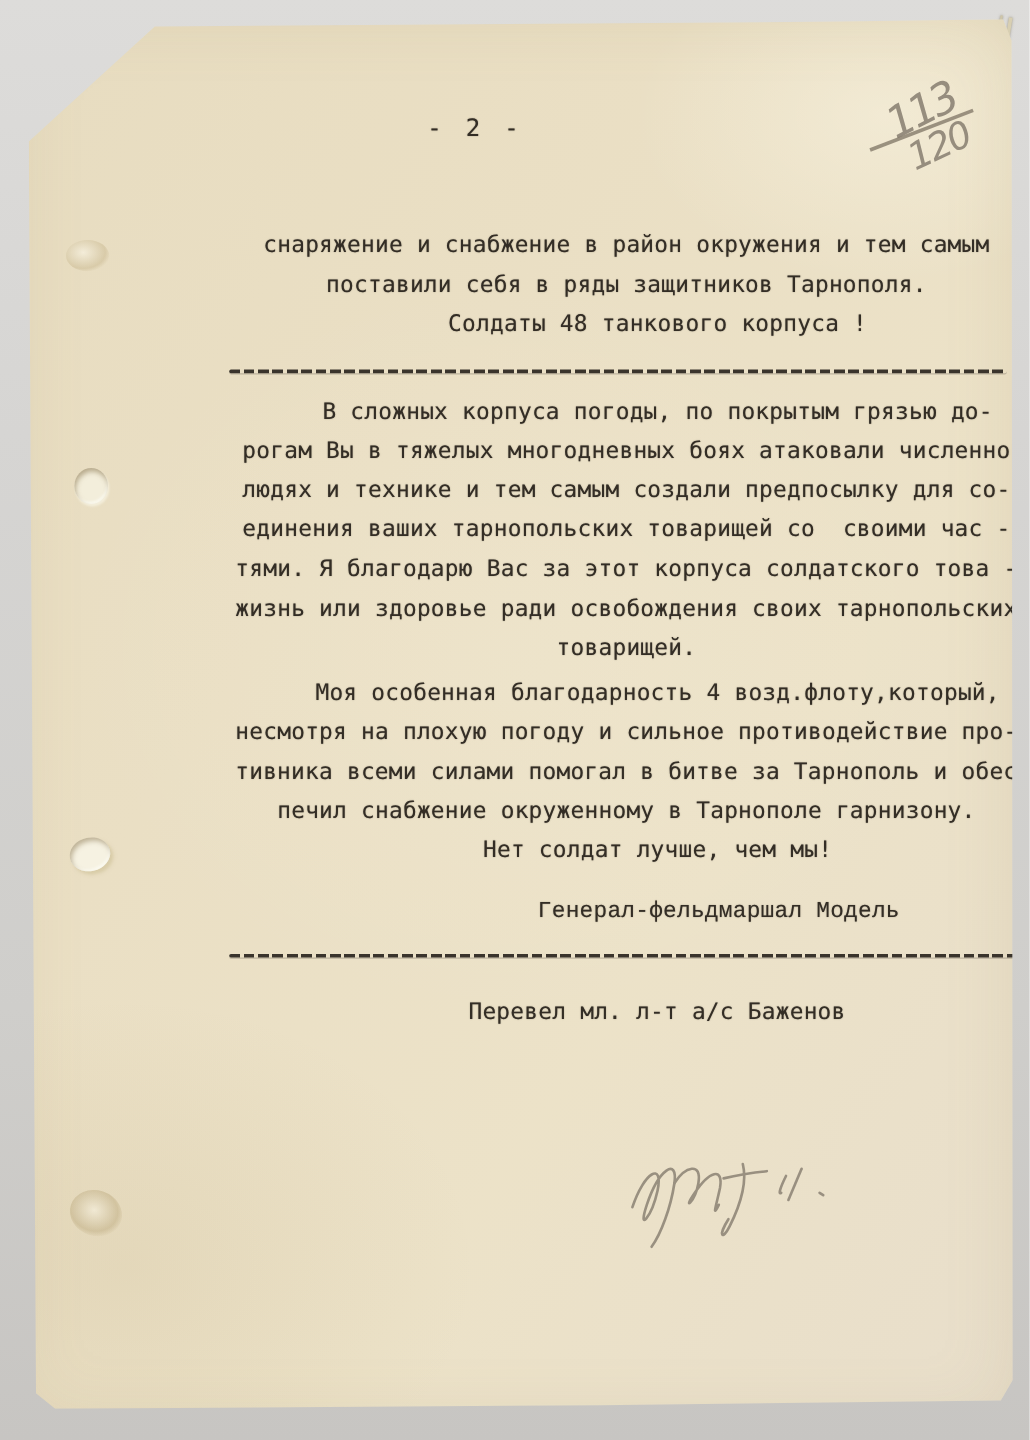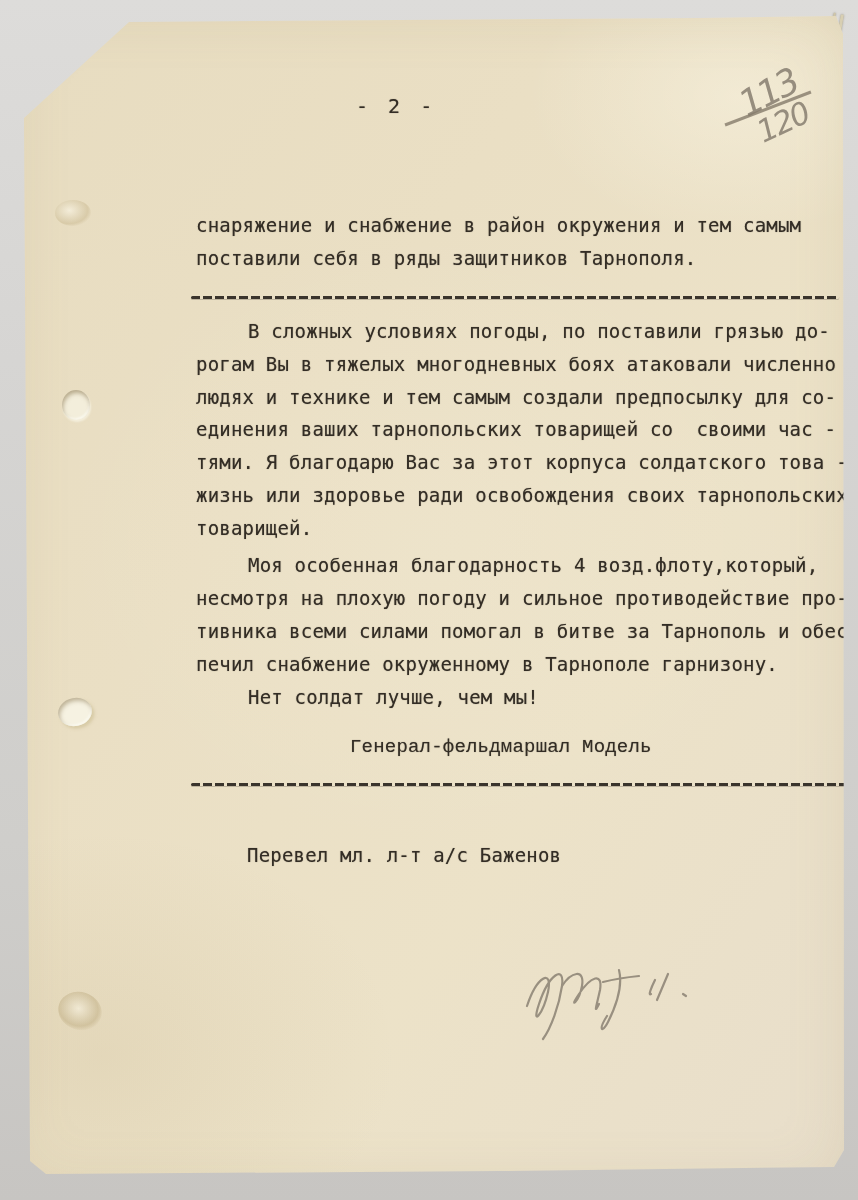--- a/index.html
+++ b/index.html
@@ -40,7 +40,7 @@
   
   .typed{color:#332d25;text-shadow:0 0 1px rgba(51,45,37,.55);}
   .page-number{position:absolute;left:356px;top:94px;font-size:20px;letter-spacing:4px;}
-  .tcol{position:absolute;left:196px;top:209px;width:652px;}
+  .tcol{position:absolute;left:196px;top:188px;width:652px;text-align:center;}
   .tline{font-size:19px;line-height:32.8px;height:32.8px;white-space:pre;letter-spacing:.2px;}
   .tline.indent{padding-left:52px;}
   .tline.sig{padding-left:154px;font-family:Liberation Mono, monospace;}

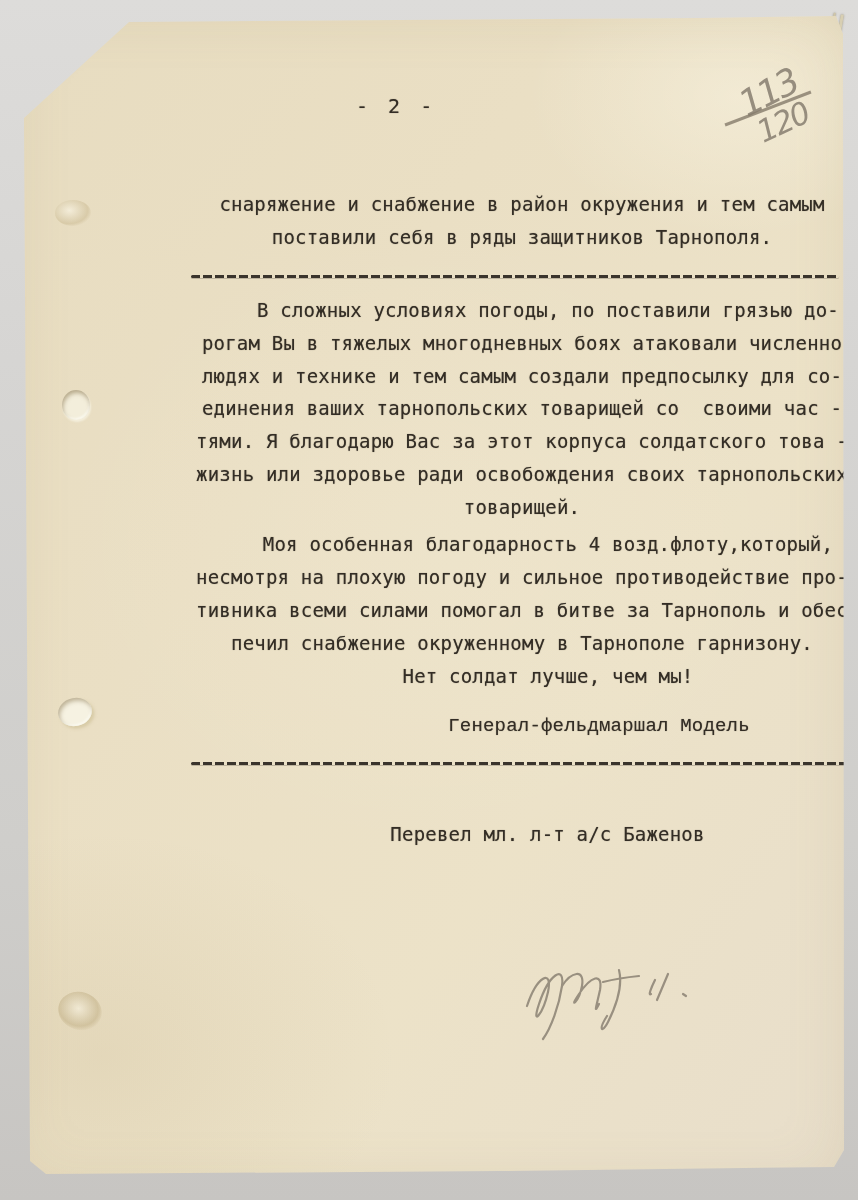--- a/index.html
+++ b/index.html
@@ -84,6 +84,7 @@
     <div class="tcol typed">
       <div class="tline">снаряжение и снабжение в район окружения и тем самым</div>
       <div class="tline">поставили себя в ряды защитников Тарнополя.</div>
+      <div class="tline indent">Солдаты 48 танкового корпуса !</div>
       <div class="spacer-a"></div>
       <div class="typed-rule r1"></div>
       <div class="spacer-b"></div>

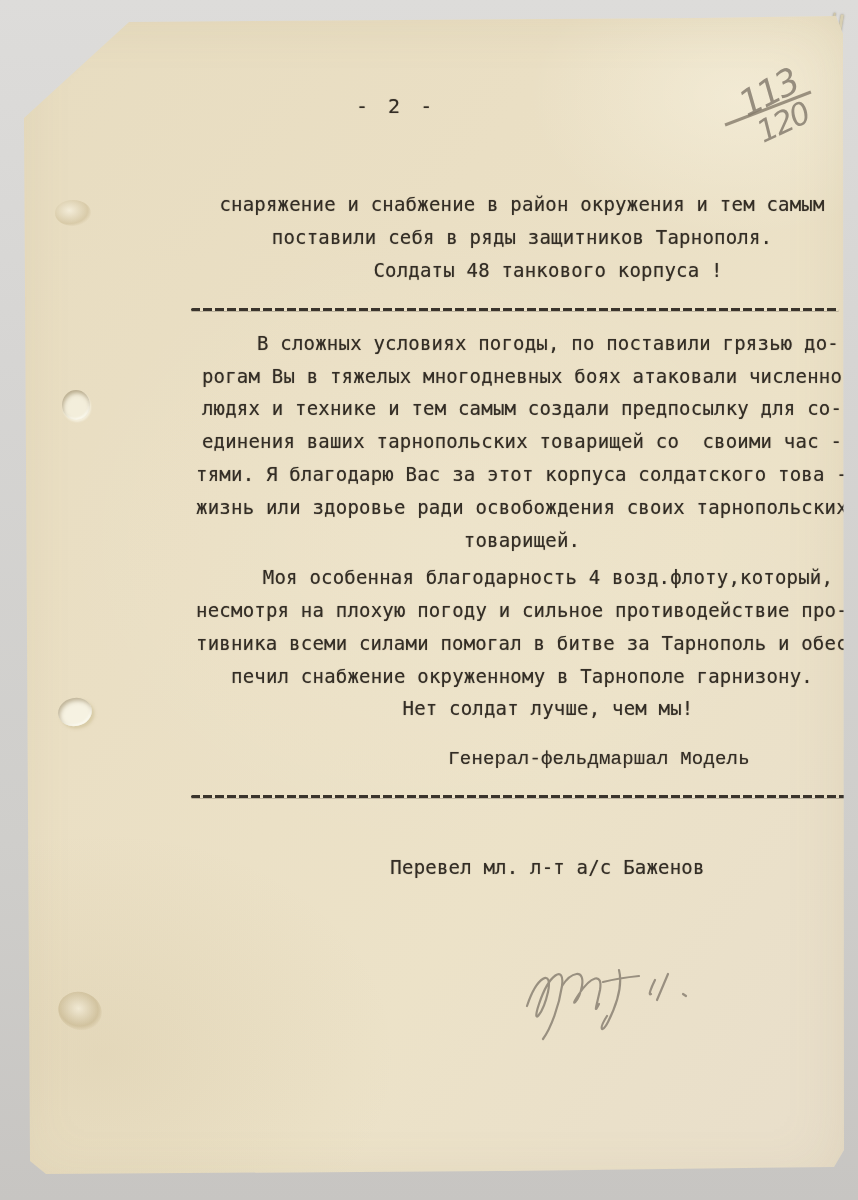--- a/index.html
+++ b/index.html
@@ -88,7 +88,7 @@
       <div class="spacer-a"></div>
       <div class="typed-rule r1"></div>
       <div class="spacer-b"></div>
-      <div class="tline indent">В сложных условиях погоды, по поставили грязью до-</div>
+      <div class="tline indent">В сложных корпуса погоды, по покрытым грязью до-</div>
       <div class="tline">рогам Вы в тяжелых многодневных боях атаковали численно</div>
       <div class="tline">людях и технике и тем самым создали предпосылку для со-</div>
       <div class="tline">единения ваших тарнопольских товарищей со  своими час -</div>

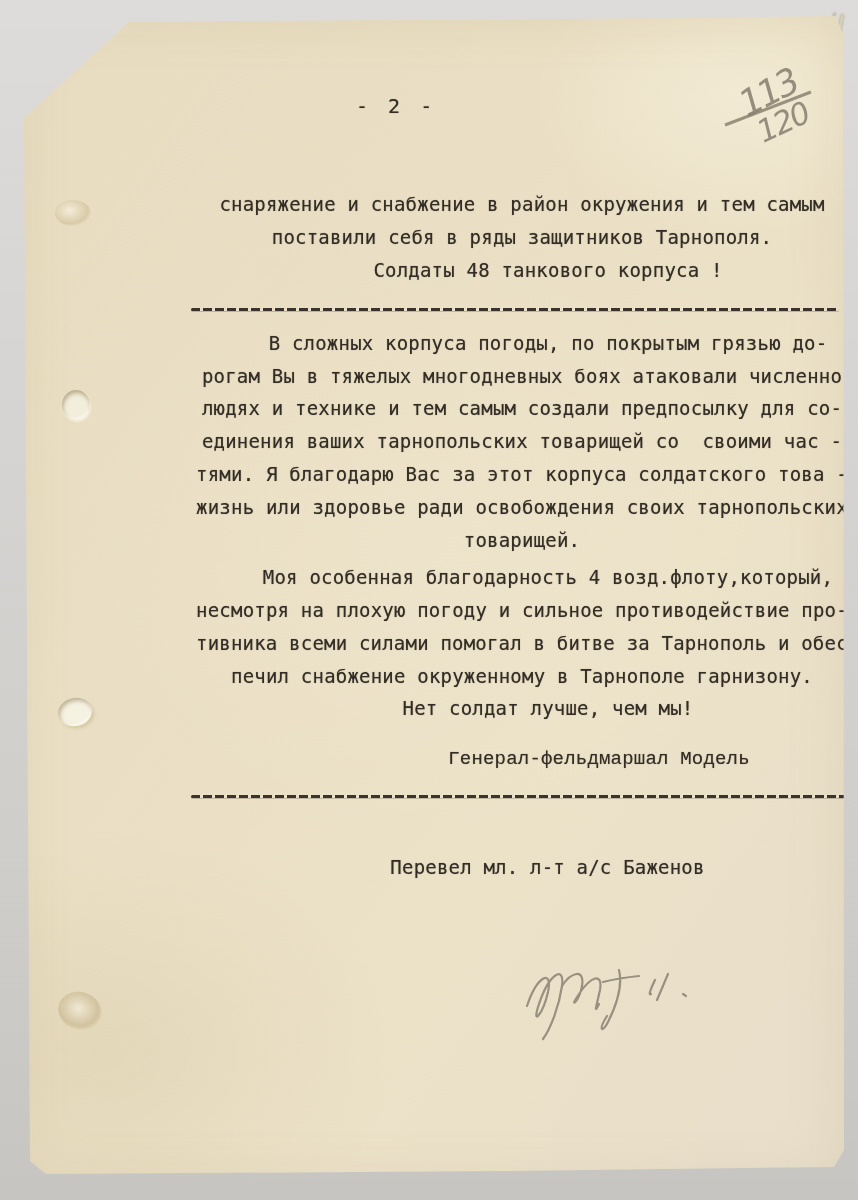--- a/index.html
+++ b/index.html
@@ -44,7 +44,7 @@
   .tline{font-size:19px;line-height:32.8px;height:32.8px;white-space:pre;letter-spacing:.2px;}
   .tline.indent{padding-left:52px;}
   .tline.sig{padding-left:154px;font-family:Liberation Mono, monospace;}
-  .tline.trans{padding-left:51px;margin-top:24px;}
+  .tline.trans{padding-left:51px;}
   .spacer-a{height:21.5px;} .spacer-b{height:16px;} .spacer-c{height:4.8px;}
   .spacer-d{height:17.4px;} .spacer-e{height:19.2px;} .spacer-f{height:29px;}
   .typed-rule{height:3px;margin-left:-5px;border-radius:2px;

